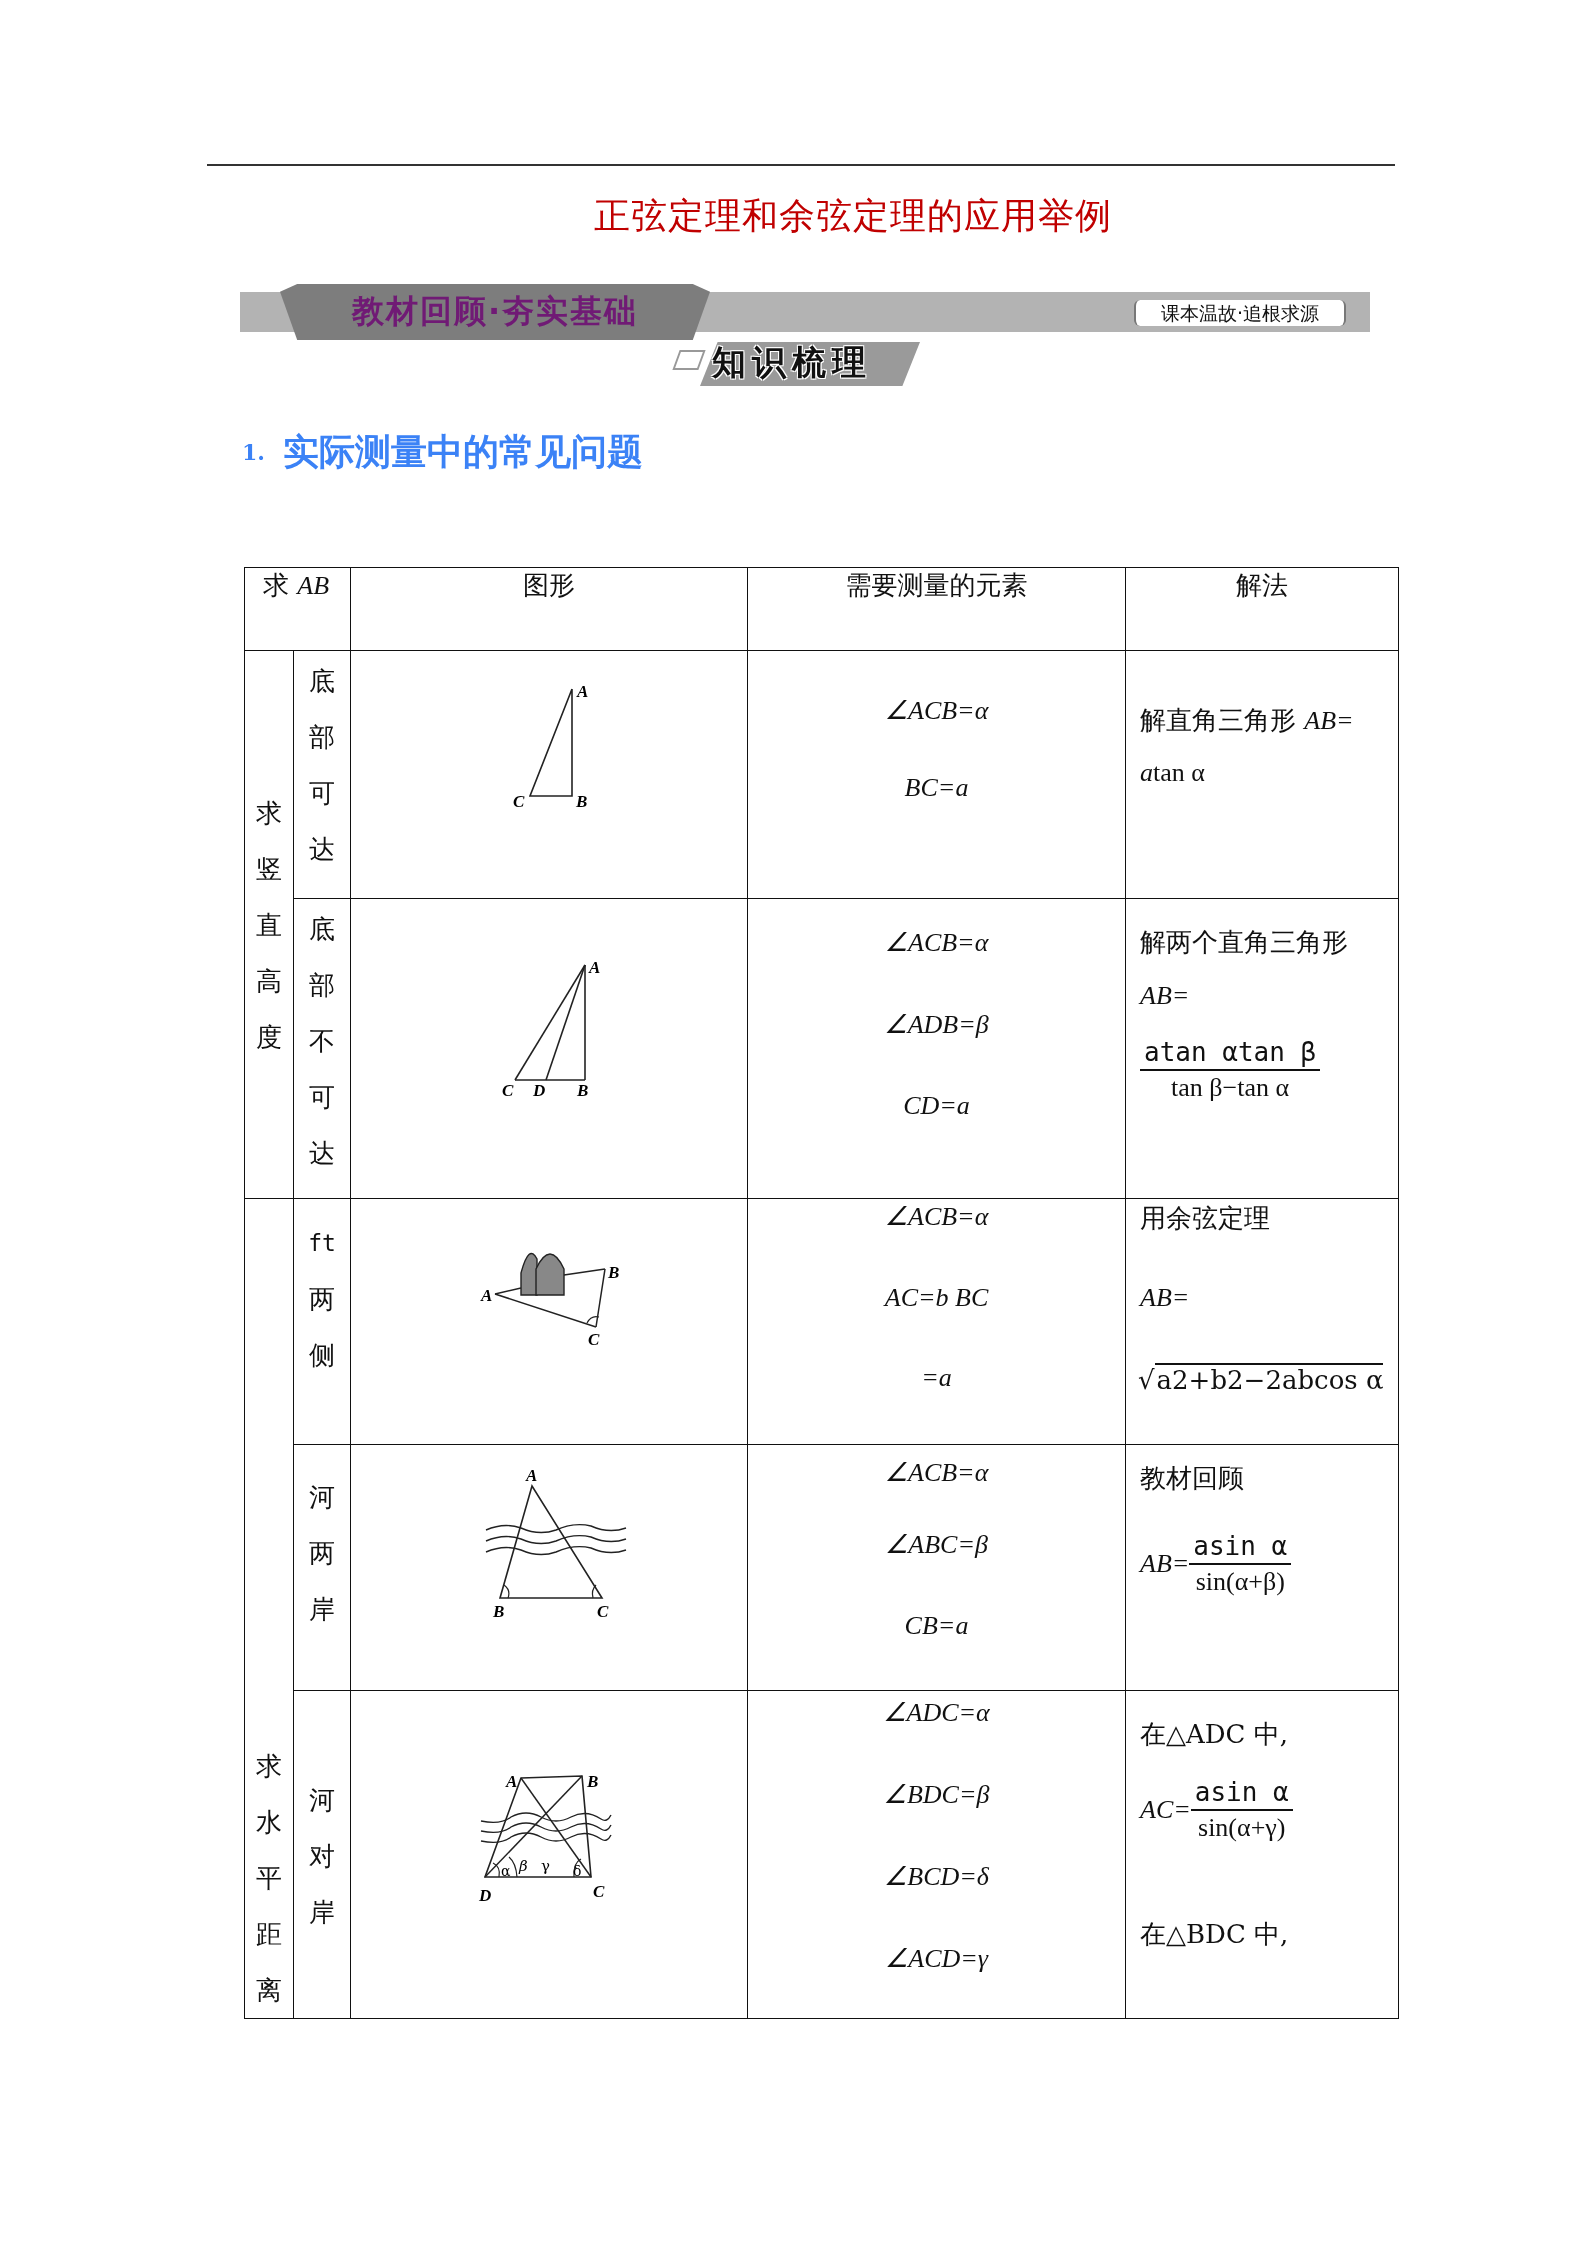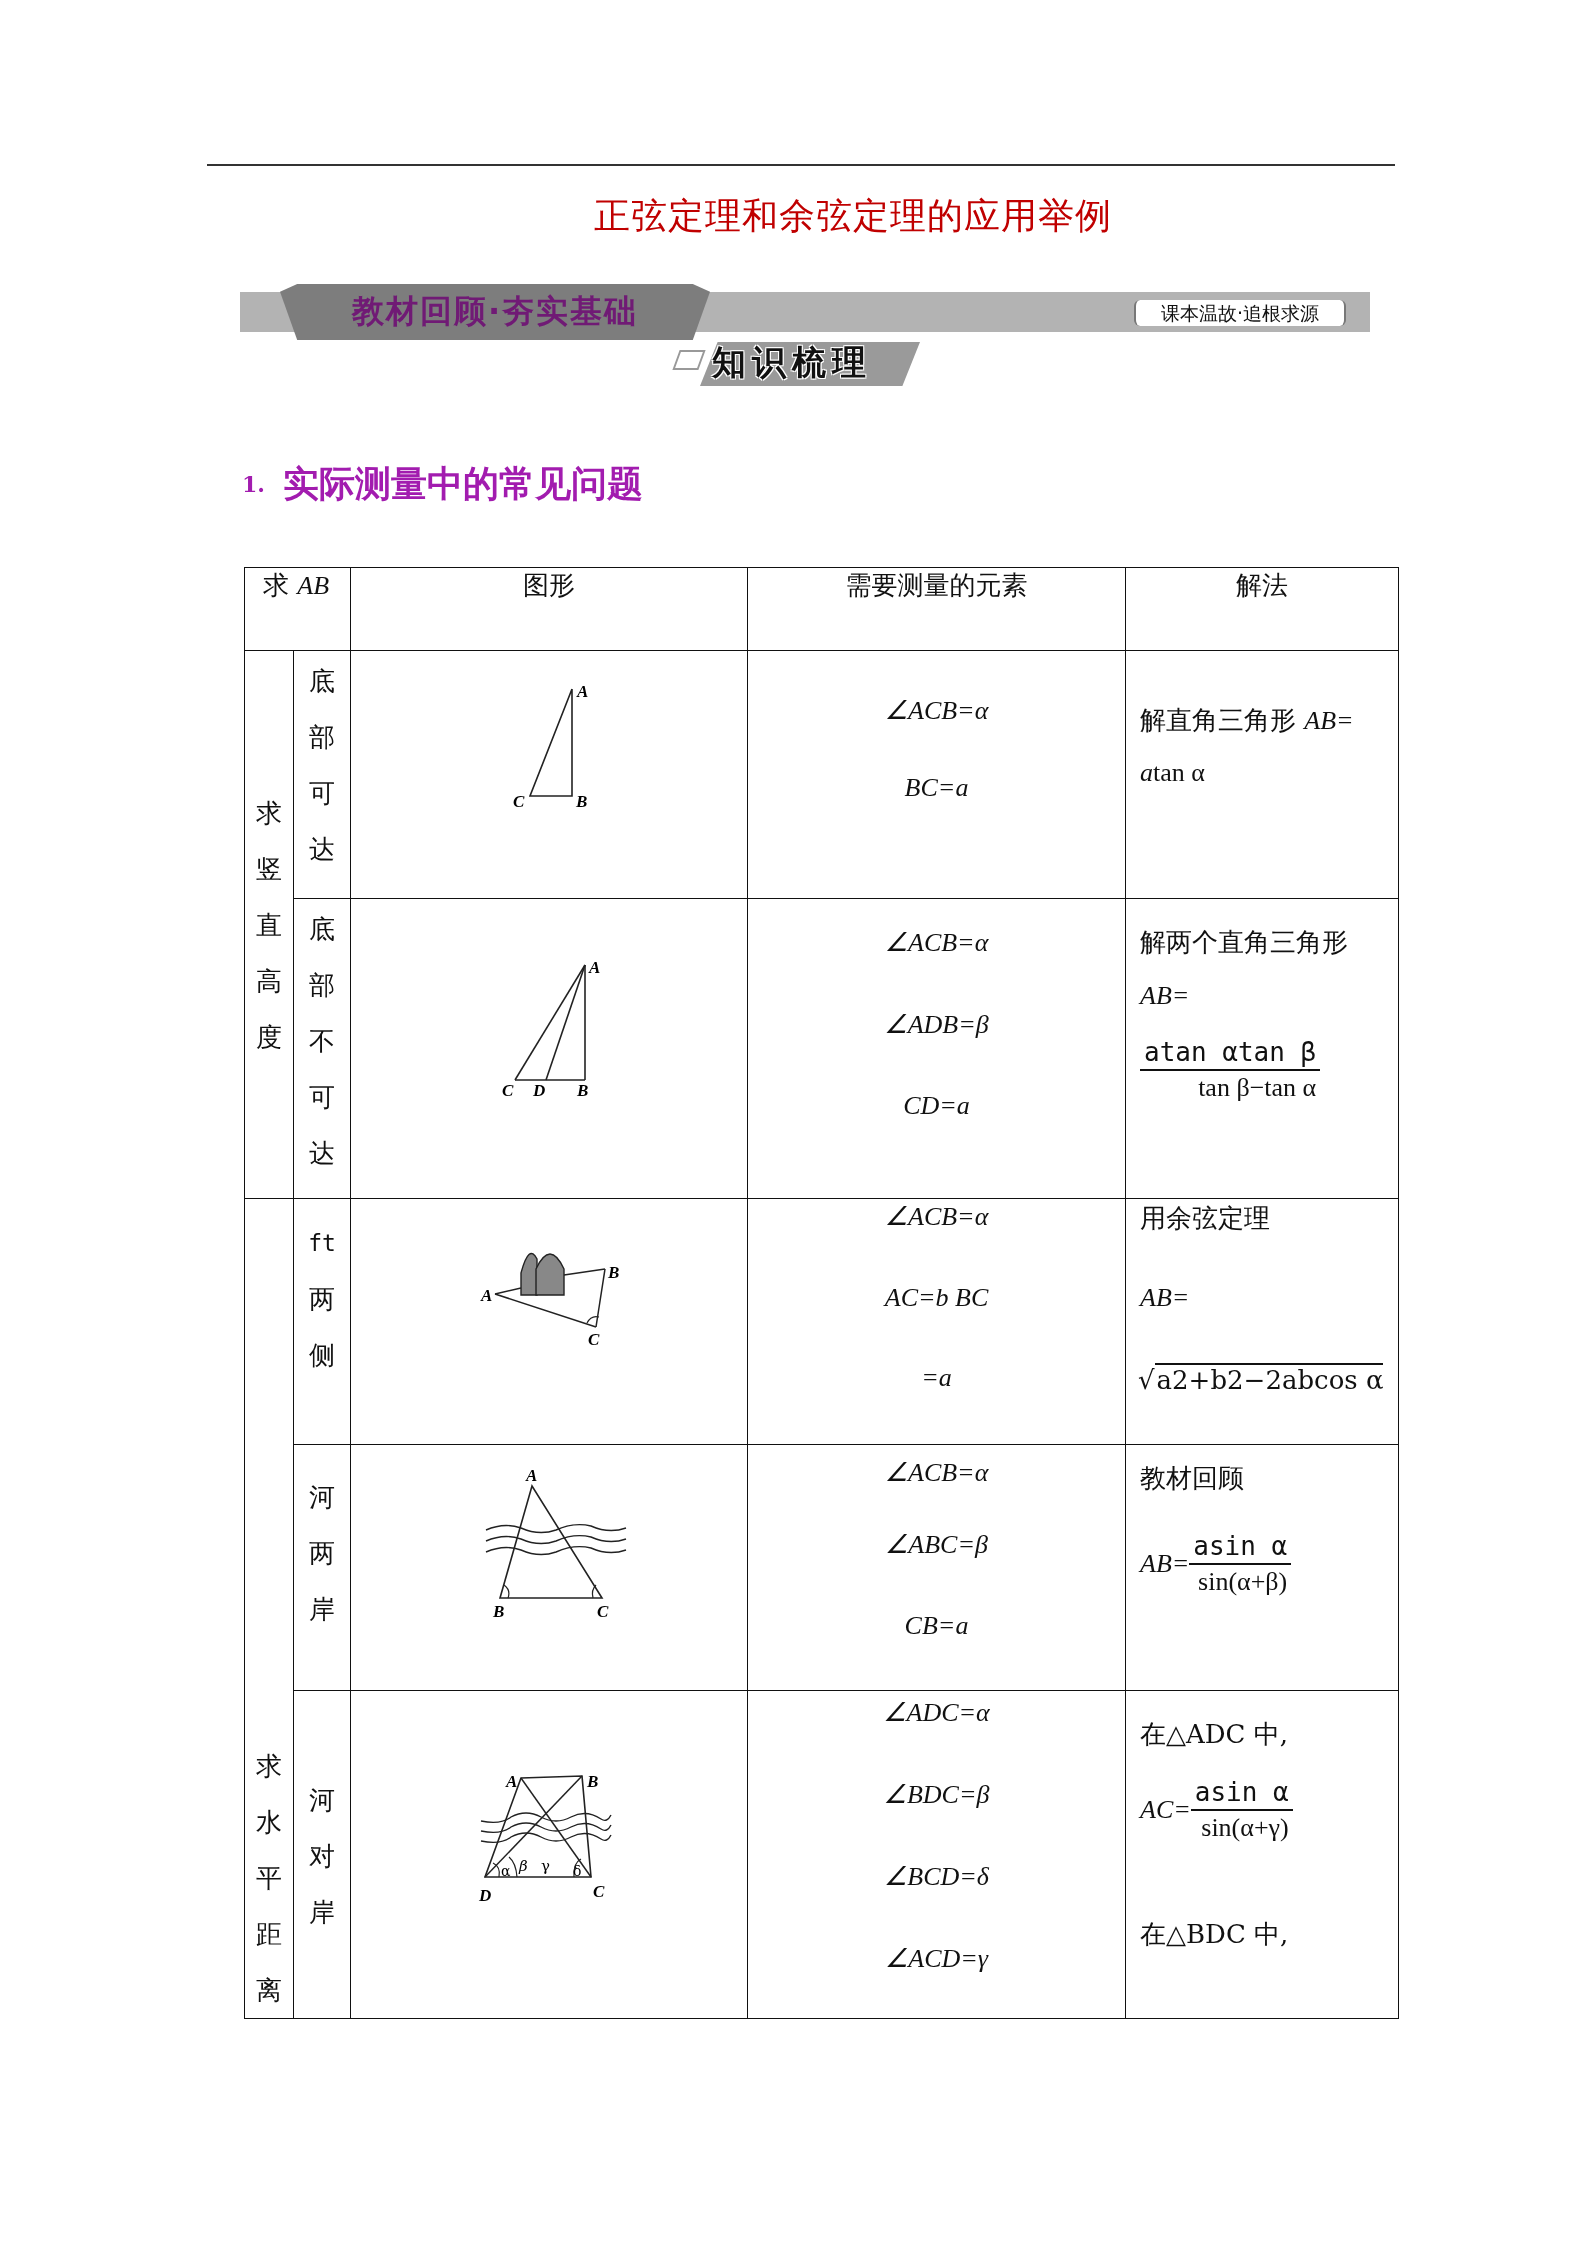--- a/index.html
+++ b/index.html
@@ -23,7 +23,7 @@
   .sub-banner-deco { position: absolute; left: 676px; top: 350px; width: 22px; height: 16px; border: 2px solid #999; transform: skewX(-20deg); }
   .sub-banner-text { position: absolute; left: 712px; top: 340px; font-family: "DejaVu Sans", sans-serif; font-weight: bold;
                      font-size: 34px; color: #111; letter-spacing: 6px; text-shadow: 1px 1px 0 #fff, -1px -1px 0 #fff, 1px -1px 0 #fff, -1px 1px 0 #fff; }
-  .section-heading { position: absolute; left: 242px; top: 460px; color: #a21caf; font-family: "DejaVu Sans", sans-serif;
+  .section-heading { position: absolute; left: 242px; top: 428px; color: #3b82f6; font-family: "DejaVu Sans", sans-serif;
                      font-size: 36px; font-weight: bold; }
   .section-heading .num { font-family: "DejaVu Serif", serif; font-size: 22px; margin-right: 18px; vertical-align: 4px; }
 

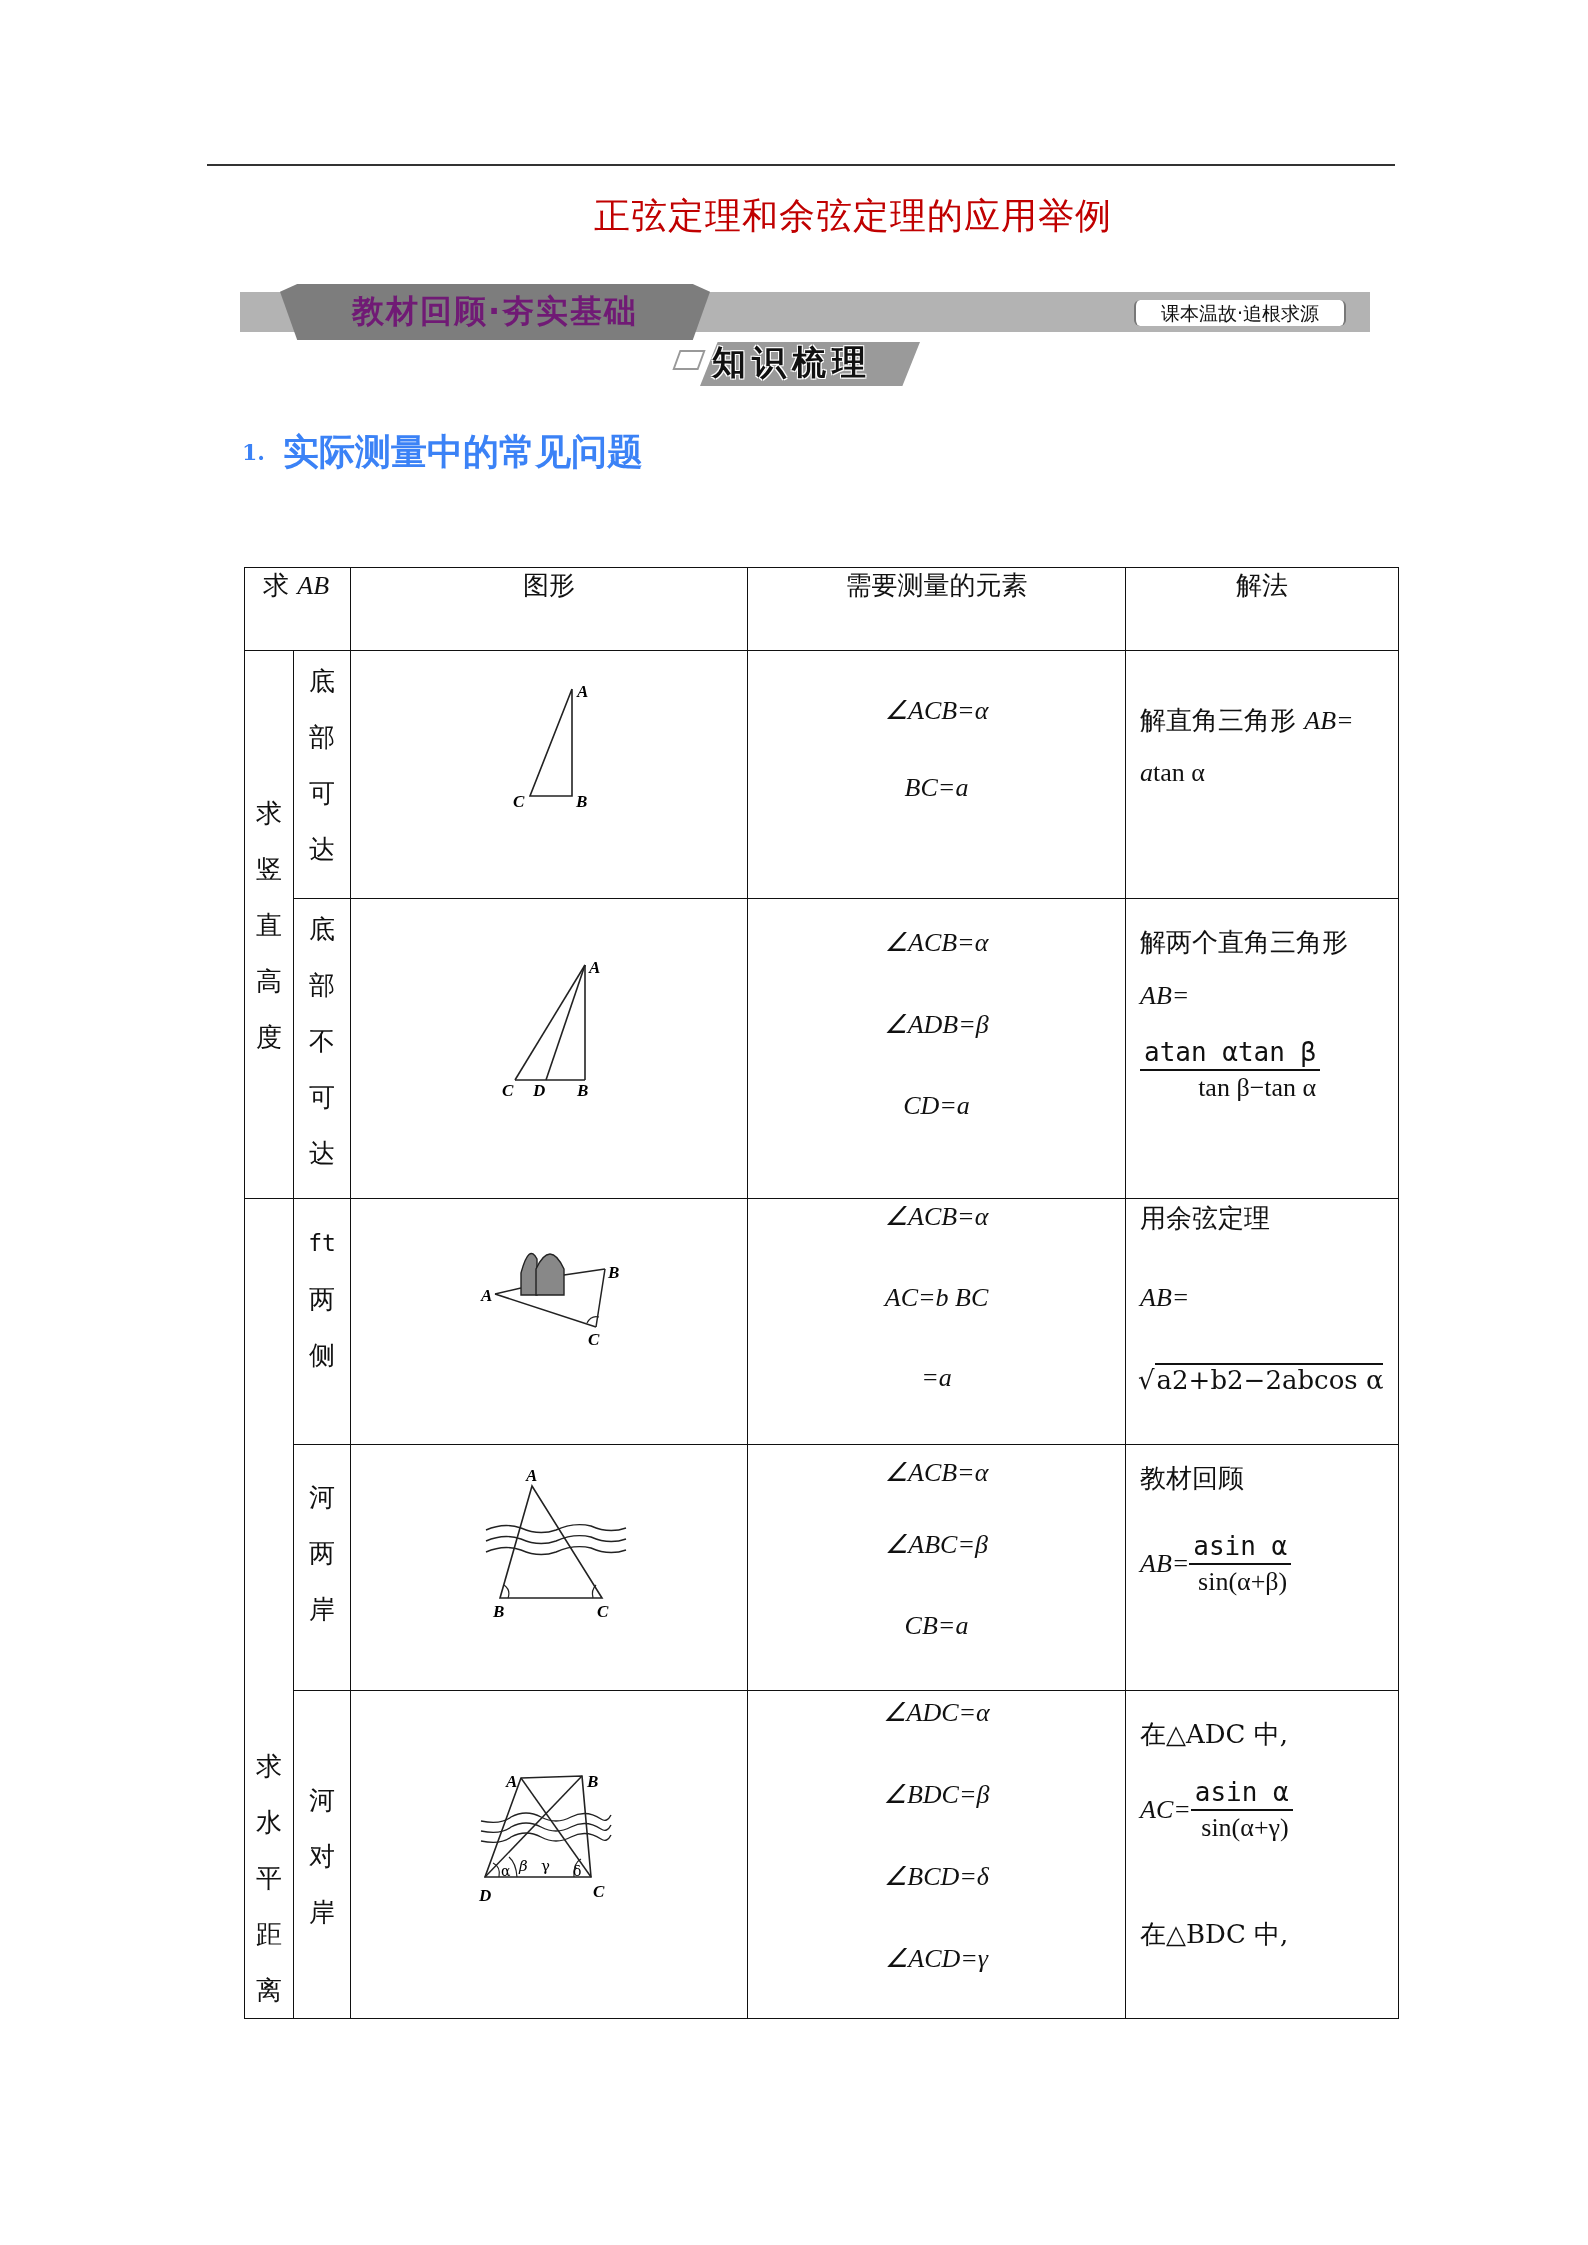--- a/index.html
+++ b/index.html
@@ -42,7 +42,7 @@
   .meas div { position: absolute; left: 0; width: 100%; text-align: center; }
   .sol { position: relative; font-size: 26px; }
   .sol .ln { position: absolute; left: 14px; white-space: nowrap; }
-  .frac { display: inline-block; vertical-align: middle; text-align: right; }
+  .frac { display: inline-block; vertical-align: middle; text-align: center; }
   .frac .num { display: block; border-bottom: 2px solid #111; padding: 0 4px 2px; font-family: "DejaVu Sans Mono", monospace; }
   .frac .den { display: block; padding: 2px 4px 0; font-family: Liberation Serif, serif; }
   .sqrt-bar { border-top: 2px solid #111; padding-left: 2px; }

